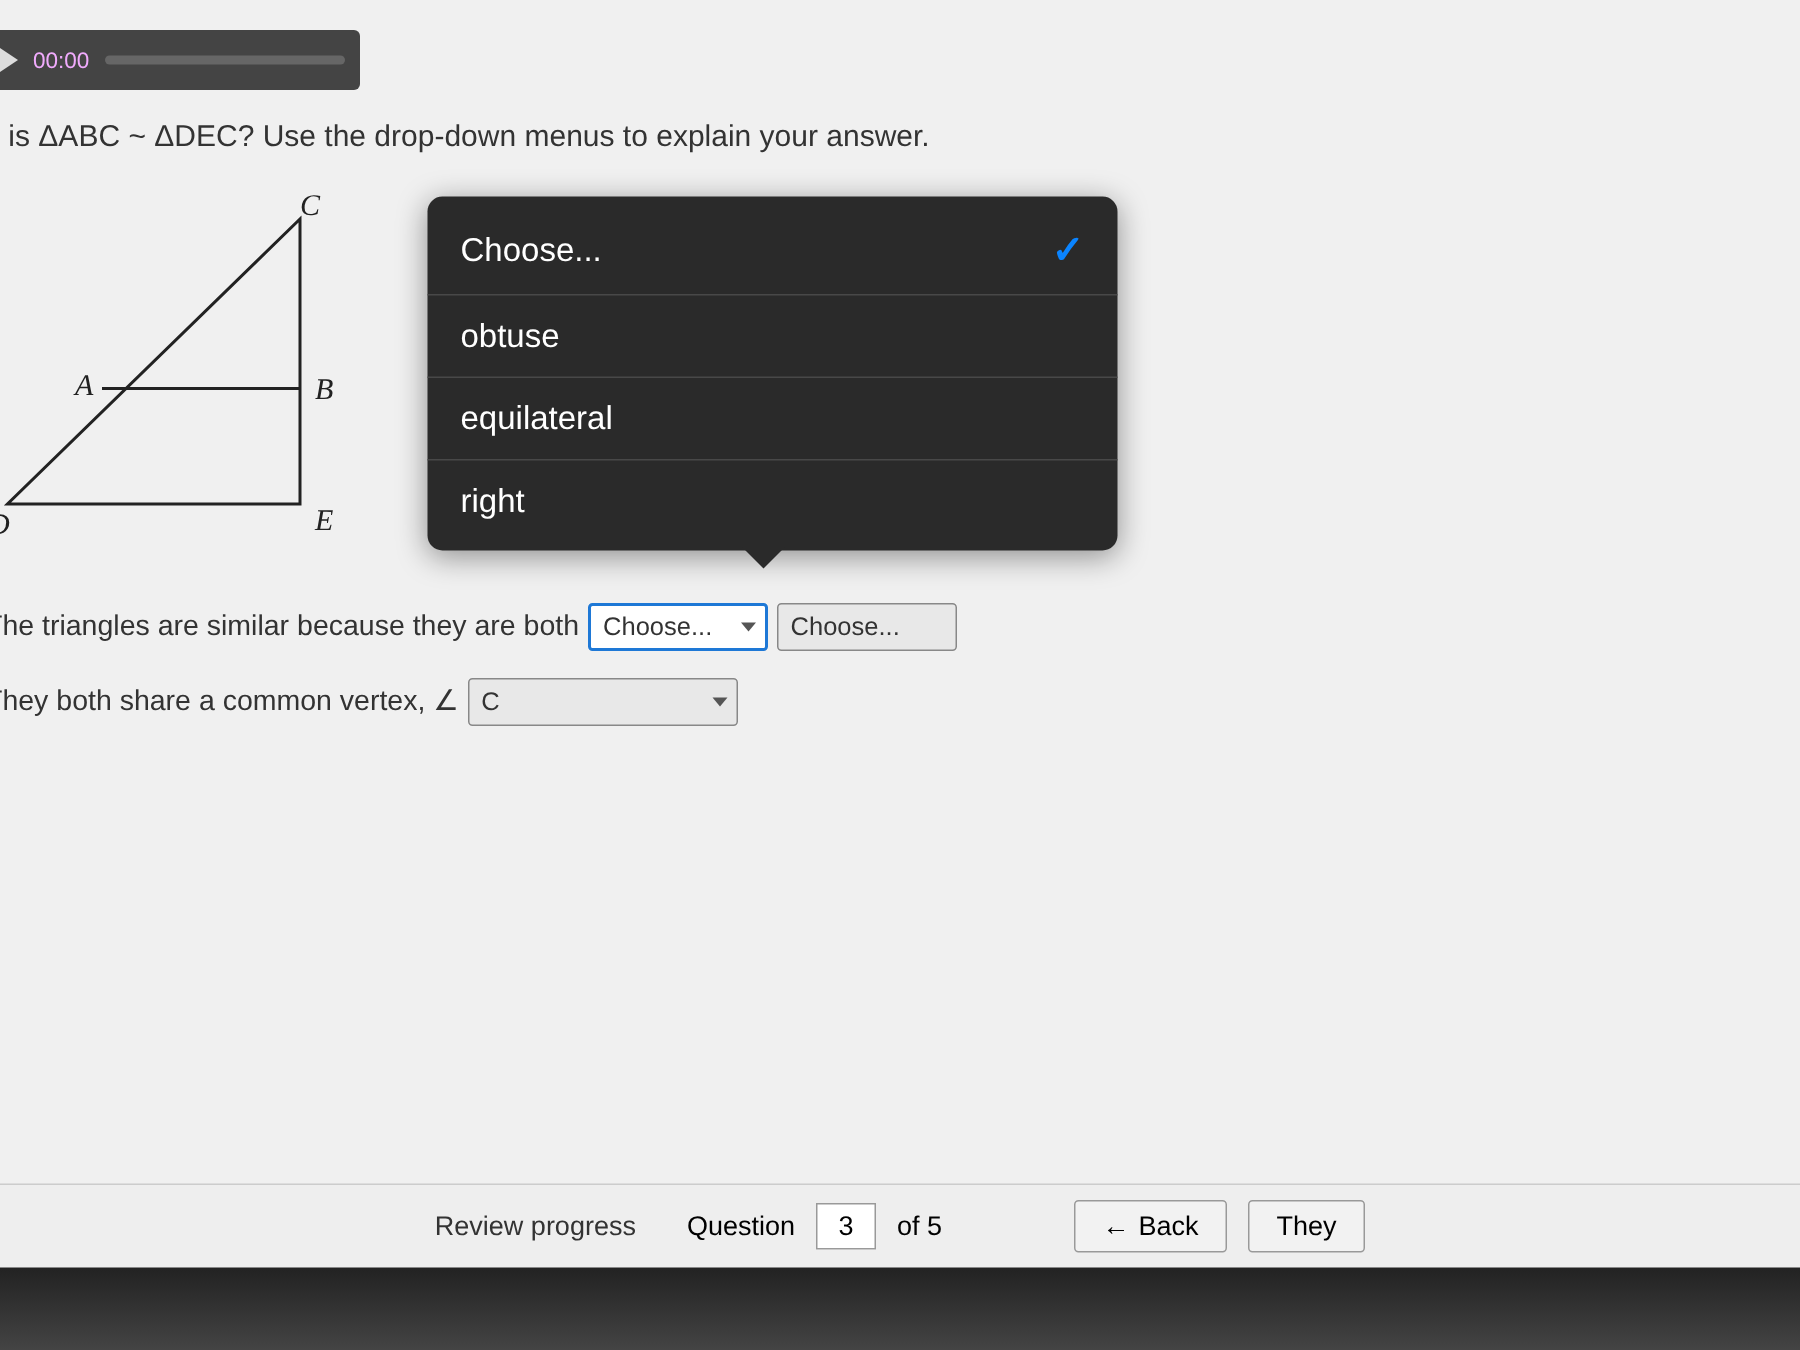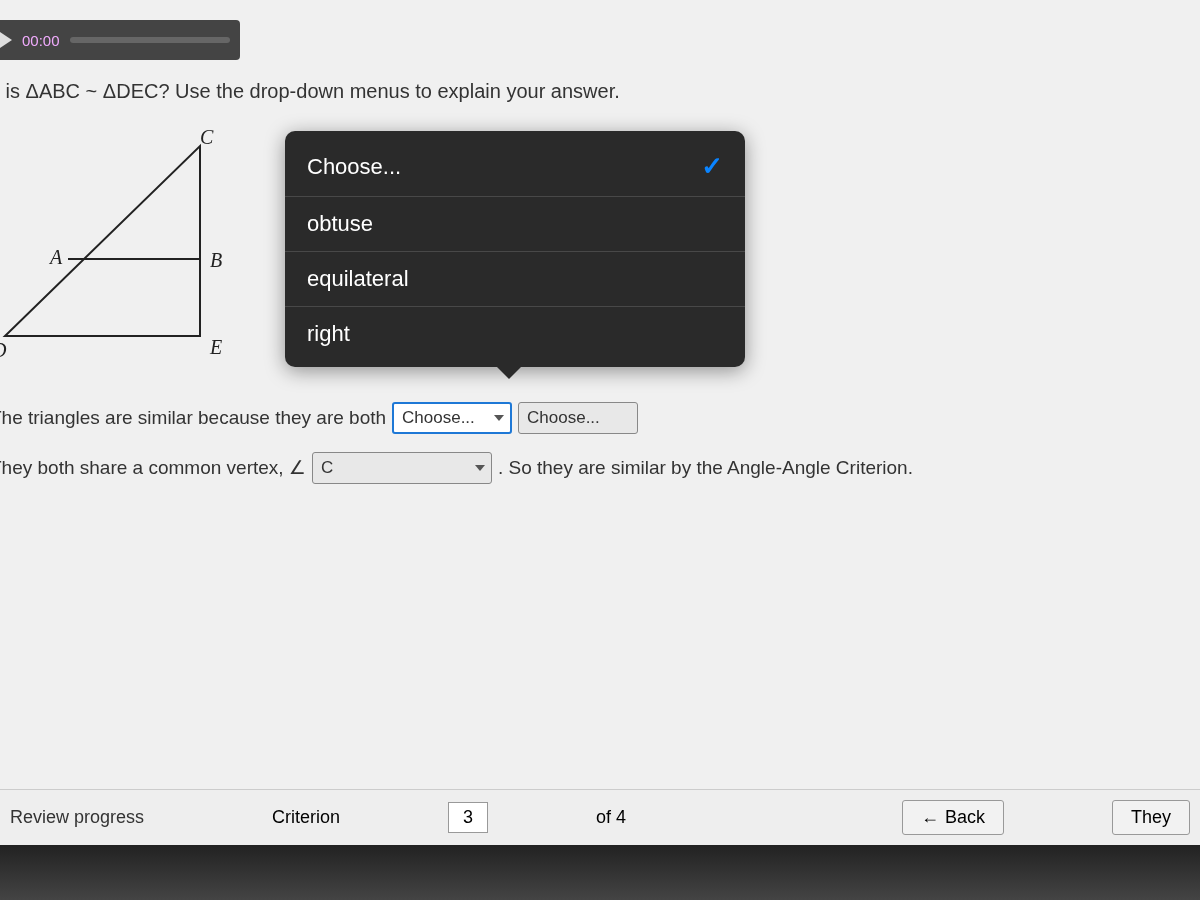--- a/index.html
+++ b/index.html
@@ -232,7 +232,6 @@
         <span>C</span>
         <span class="caret"></span>
       </span>
-      <span>. So they are similar by the Angle-Angle Criterion.</span>
     </div>
   </div>
 </div>

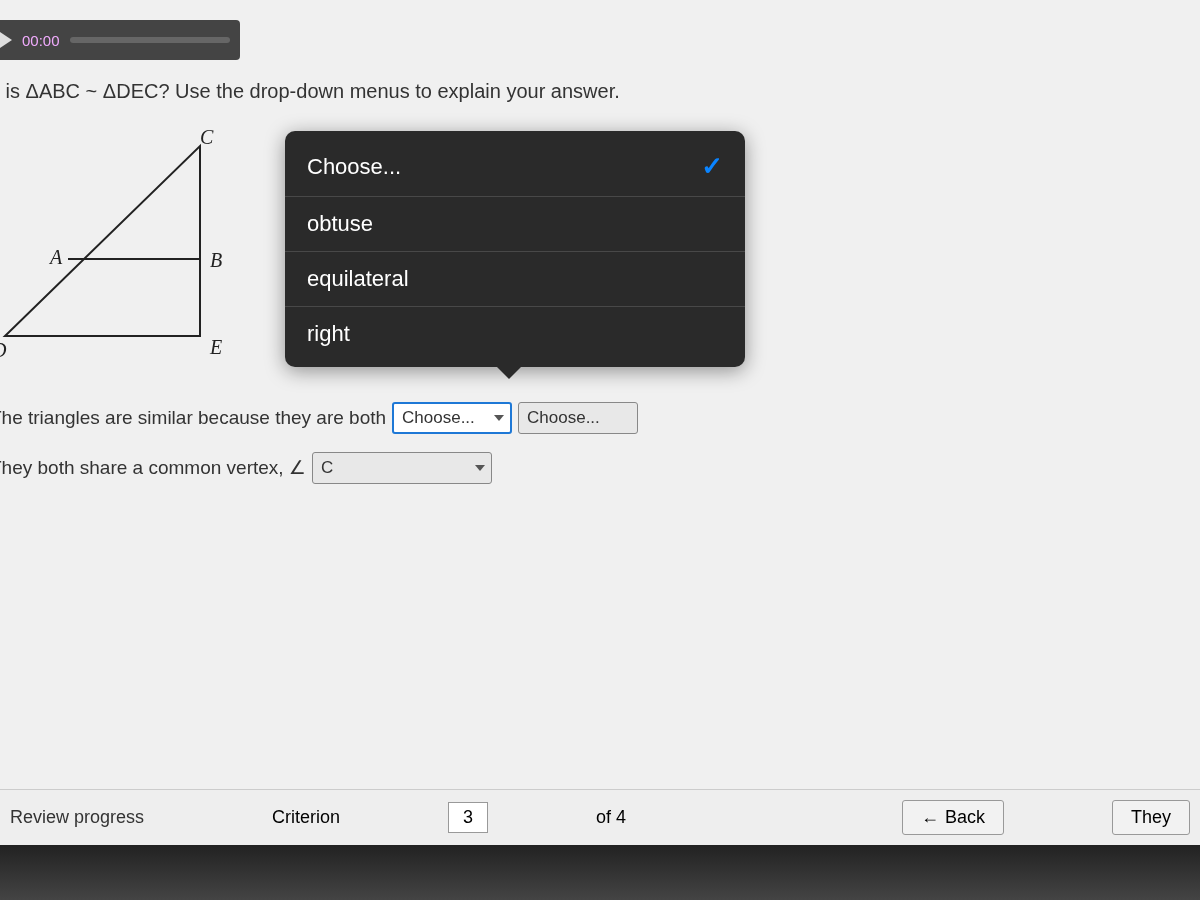--- a/index.html
+++ b/index.html
@@ -145,7 +145,7 @@
       border-top: 1px solid #ccc;
       display: flex;
       align-items: center;
-      justify-content: space-between;
+      justify-content: center;
       padding: 0 10px;
       gap: 14px;
       font-size: 18px;

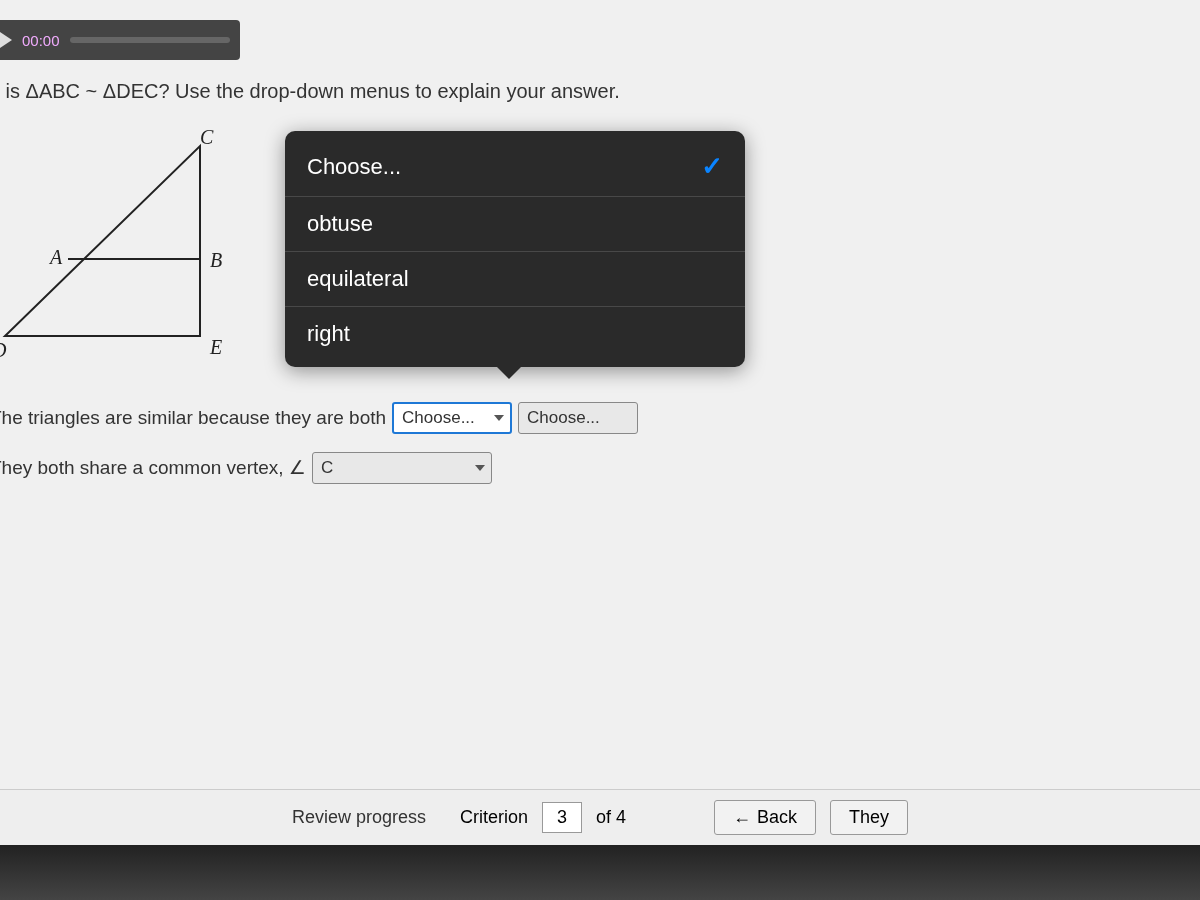--- a/index.html
+++ b/index.html
@@ -238,7 +238,7 @@
 
 <div class="footer">
   <span class="review">Review progress</span>
-  <span>Criterion</span>
+  <span>Question</span>
   <span class="qbox">3</span>
   <span>of 4</span>
   <span style="width:60px"></span>

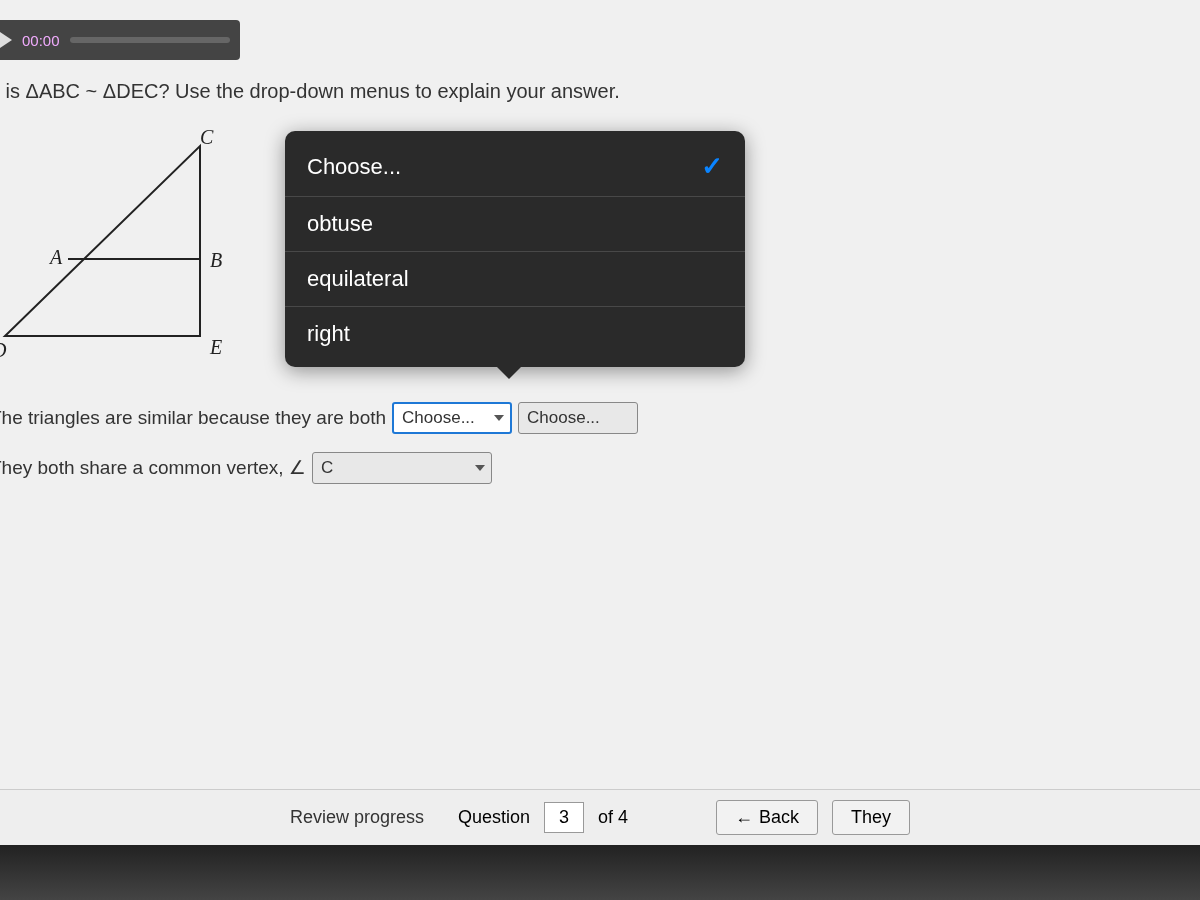--- a/index.html
+++ b/index.html
@@ -240,7 +240,7 @@
   <span class="review">Review progress</span>
   <span>Question</span>
   <span class="qbox">3</span>
-  <span>of 4</span>
+  <span>of 5</span>
   <span style="width:60px"></span>
   <span class="btn">
     <span class="arrow-left"></span>

